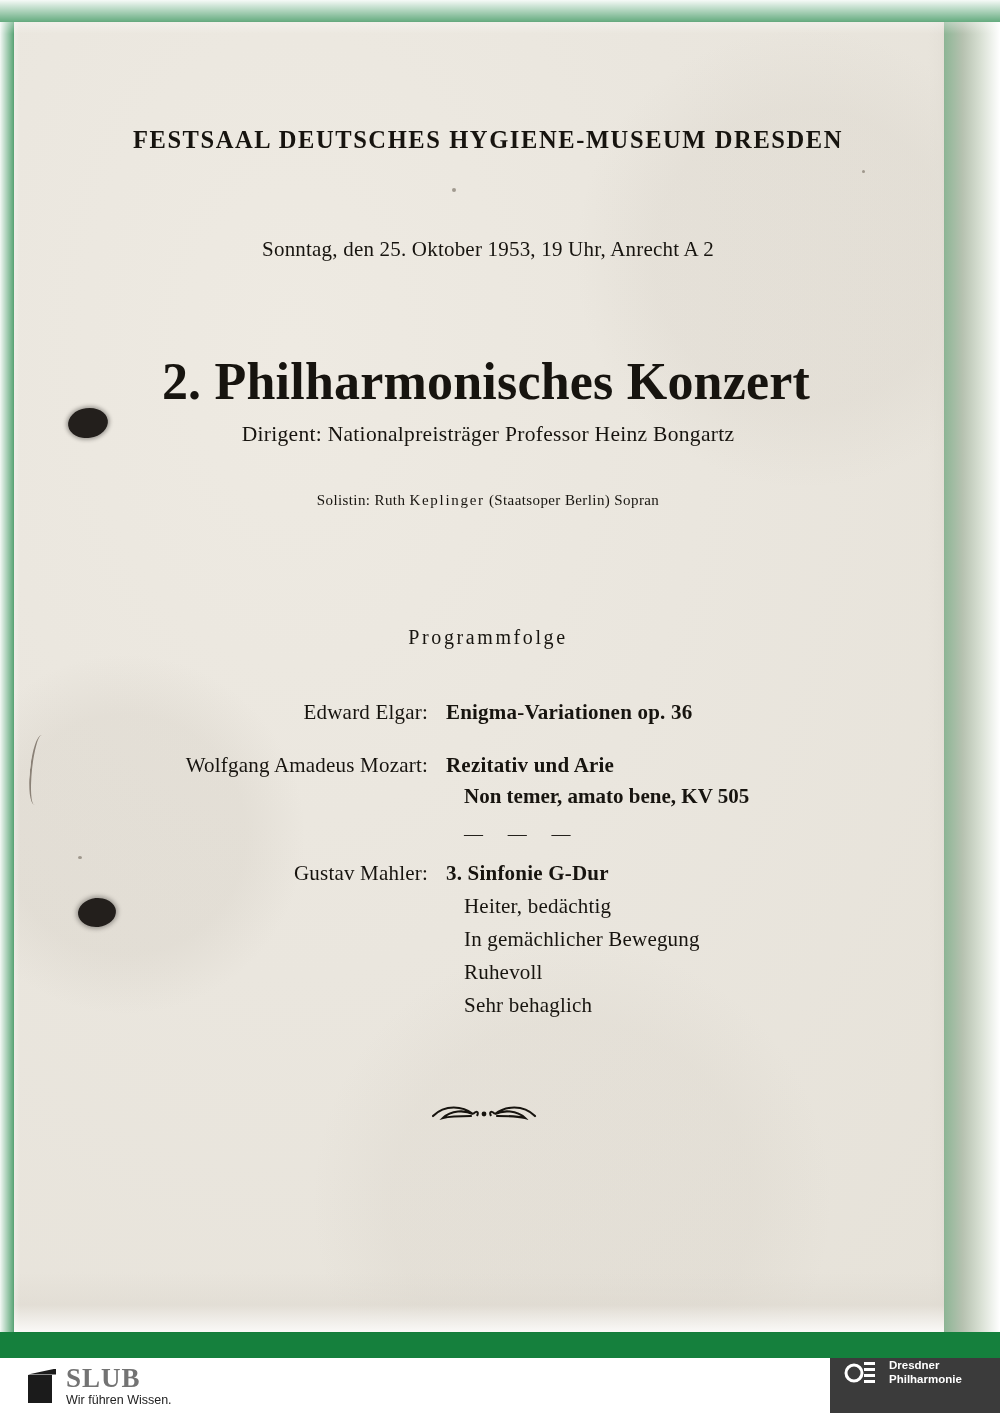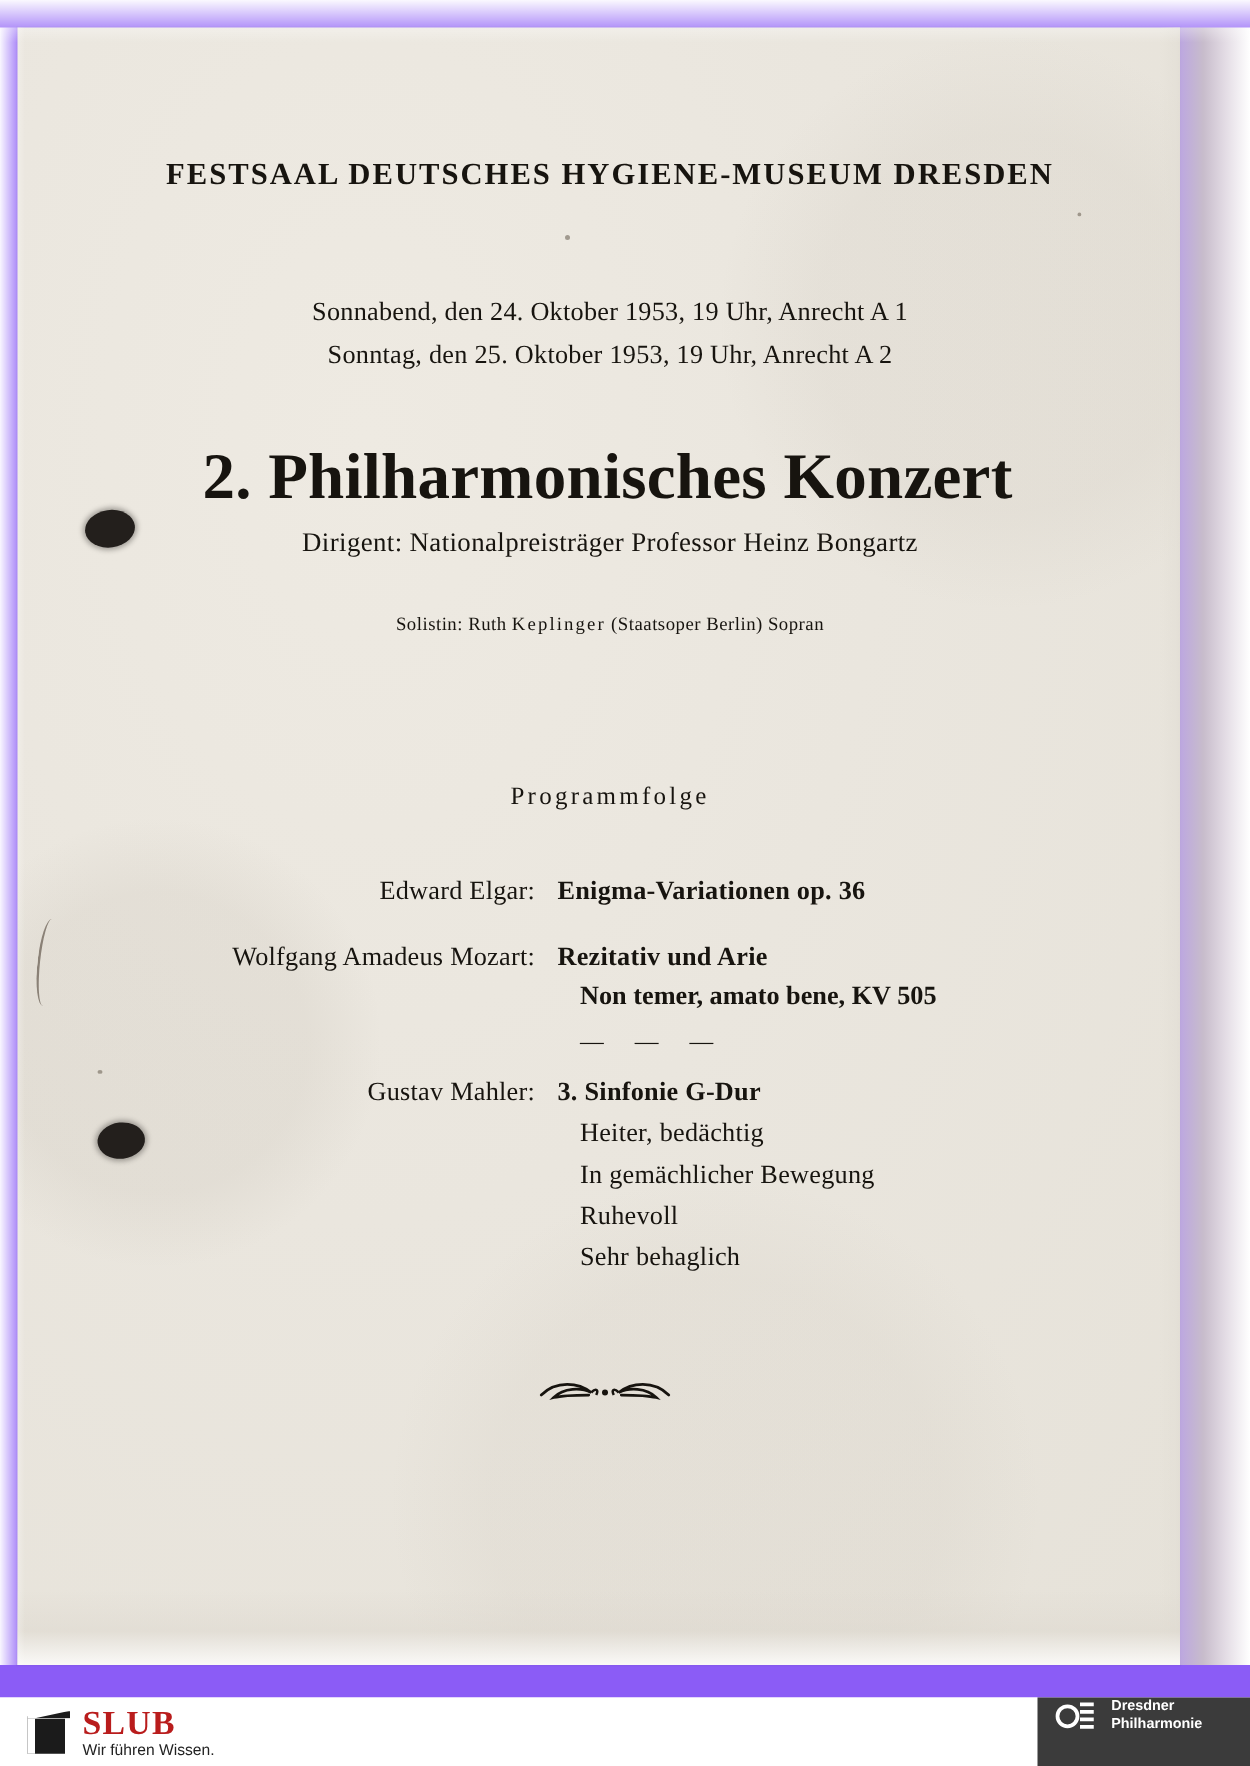--- a/index.html
+++ b/index.html
@@ -23,7 +23,7 @@
     left: 0; top: 0;
     width: 1000px;
     height: 1358px;
-    background: #8b5cf6;
+    background: #15803d;
   }
   .paper {
     position: absolute;

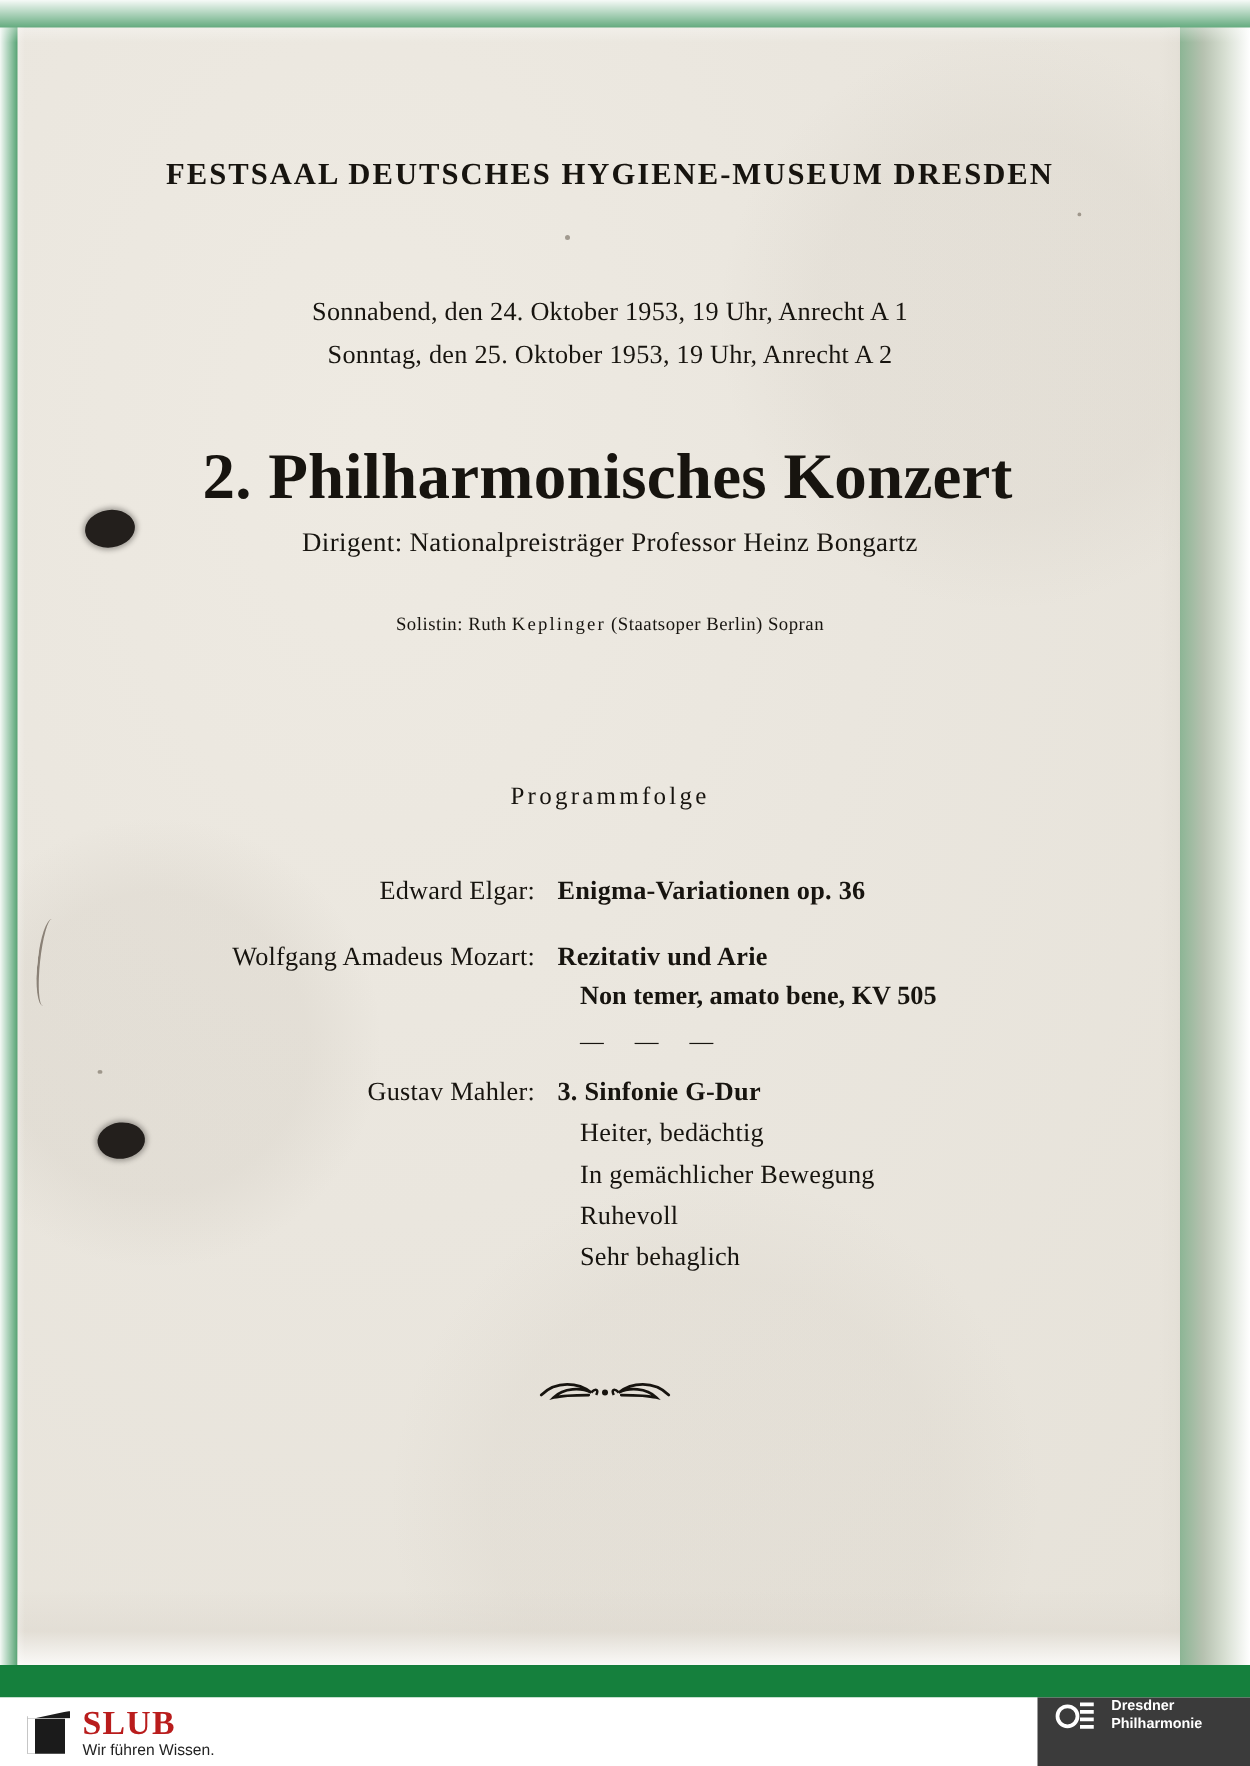--- a/index.html
+++ b/index.html
@@ -318,7 +318,6 @@
       <div class="venue">FESTSAAL DEUTSCHES HYGIENE-MUSEUM DRESDEN</div>
 
       <div class="dates">
-        <div>Sonnabend, den 24. Oktober 1953, 19 Uhr, Anrecht A 1</div>
         <div>Sonntag, den 25. Oktober 1953, 19 Uhr, Anrecht A 2</div>
       </div>
 

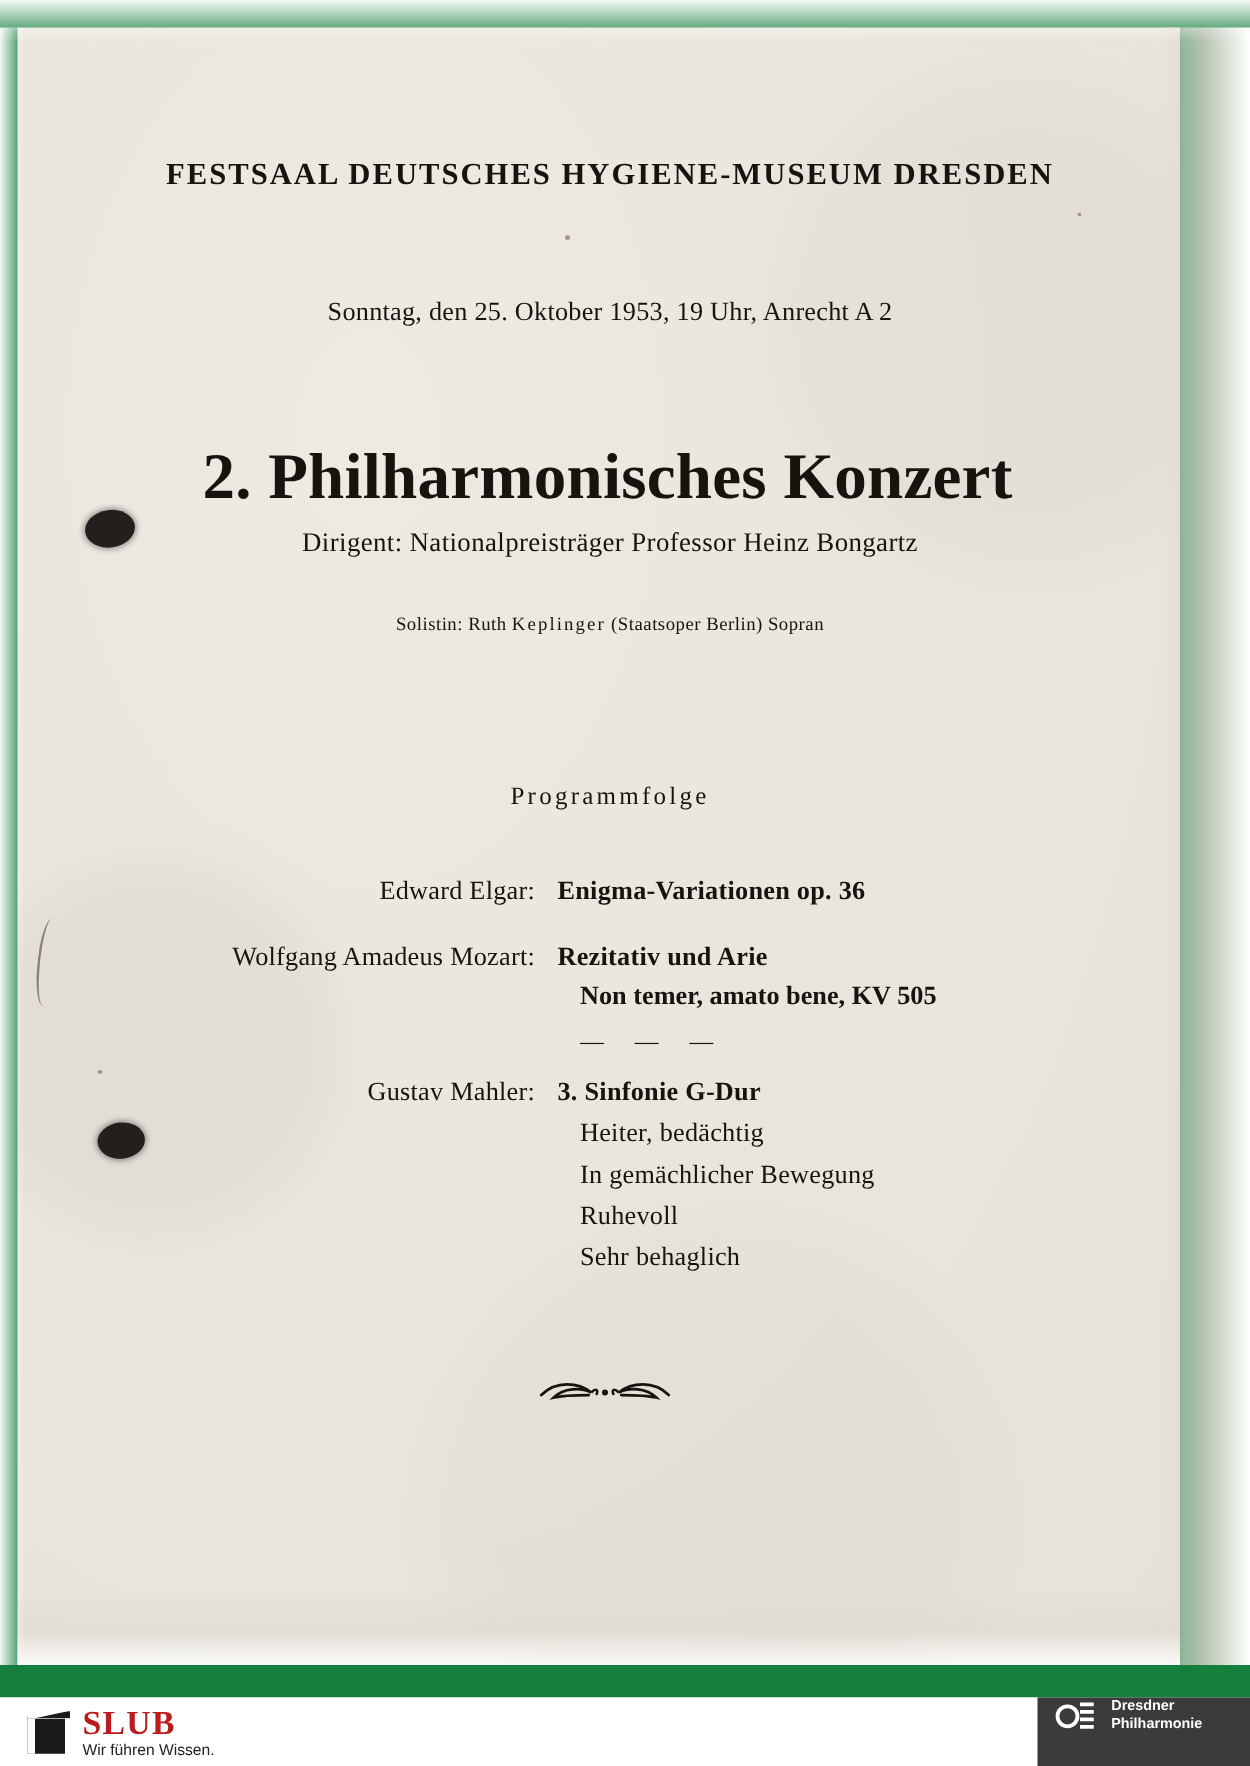--- a/index.html
+++ b/index.html
@@ -277,7 +277,7 @@
     font-weight: 700;
     font-size: 27px;
     letter-spacing: 1px;
-    color: #b91c1c;
+    color: #737373;
   }
   .slub-text .small {
     font-family: "Liberation Sans", sans-serif;

